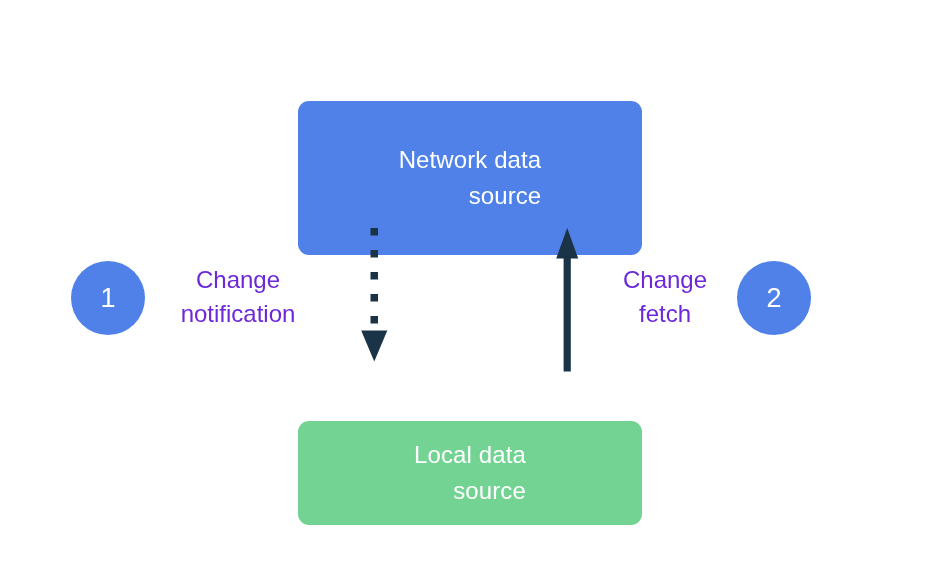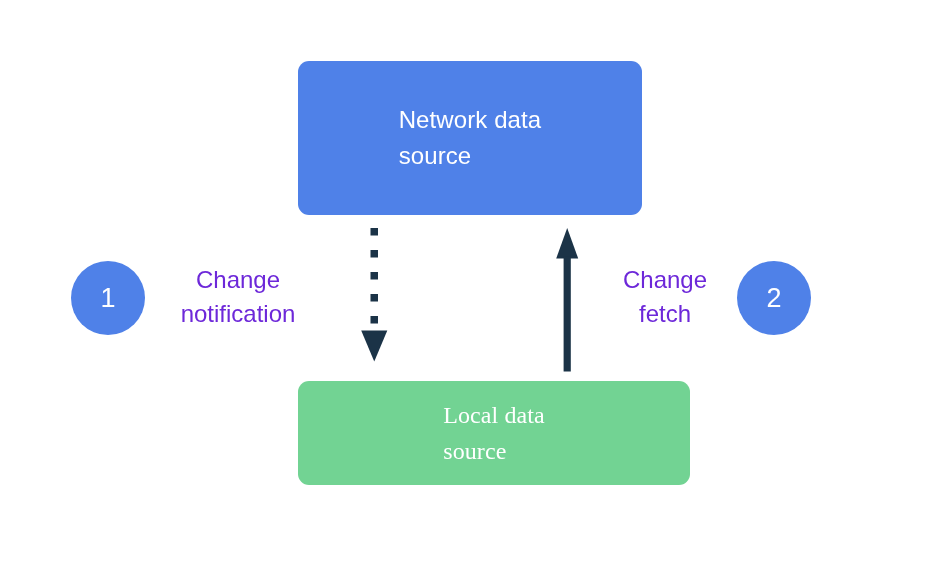--- a/index.html
+++ b/index.html
@@ -28,7 +28,7 @@
     display: flex;
     align-items: center;
     justify-content: center;
-    text-align: left;
+    text-align: right;
     border-radius: 11px;
     color: #ffffff;
     font-size: 24px;
@@ -37,6 +37,7 @@
     letter-spacing: 0.1px;
     -webkit-font-smoothing: antialiased;
     user-select: none;
+    margin-top: 40px;
   }
 
   .node-label {

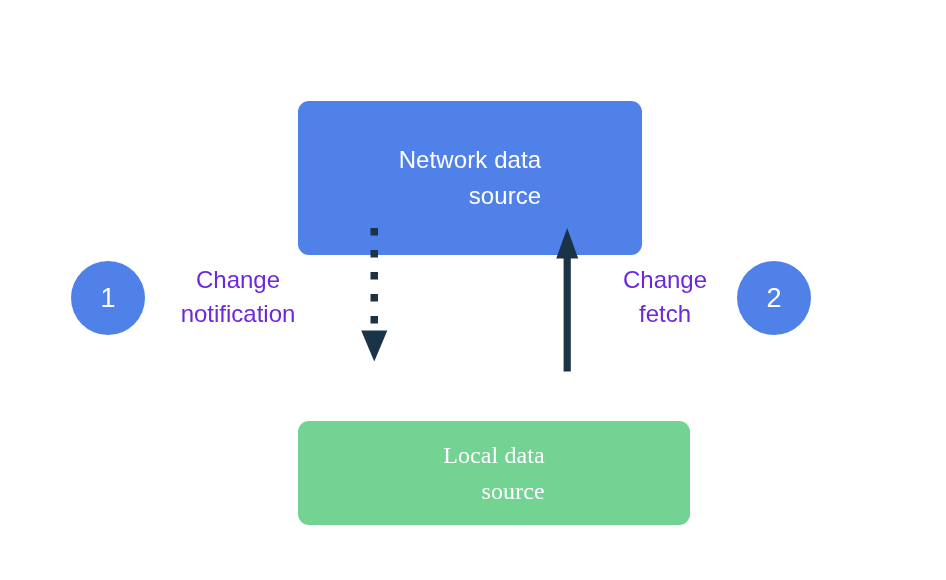--- a/index.html
+++ b/index.html
@@ -56,10 +56,9 @@
   #node-local {
     left: 298px;
     top: 381px;
-    width: 392px;
+    width: 344px;
     height: 104px;
     background: #72d393;
-    font-family: Liberation Serif, serif;
   }
 
   

